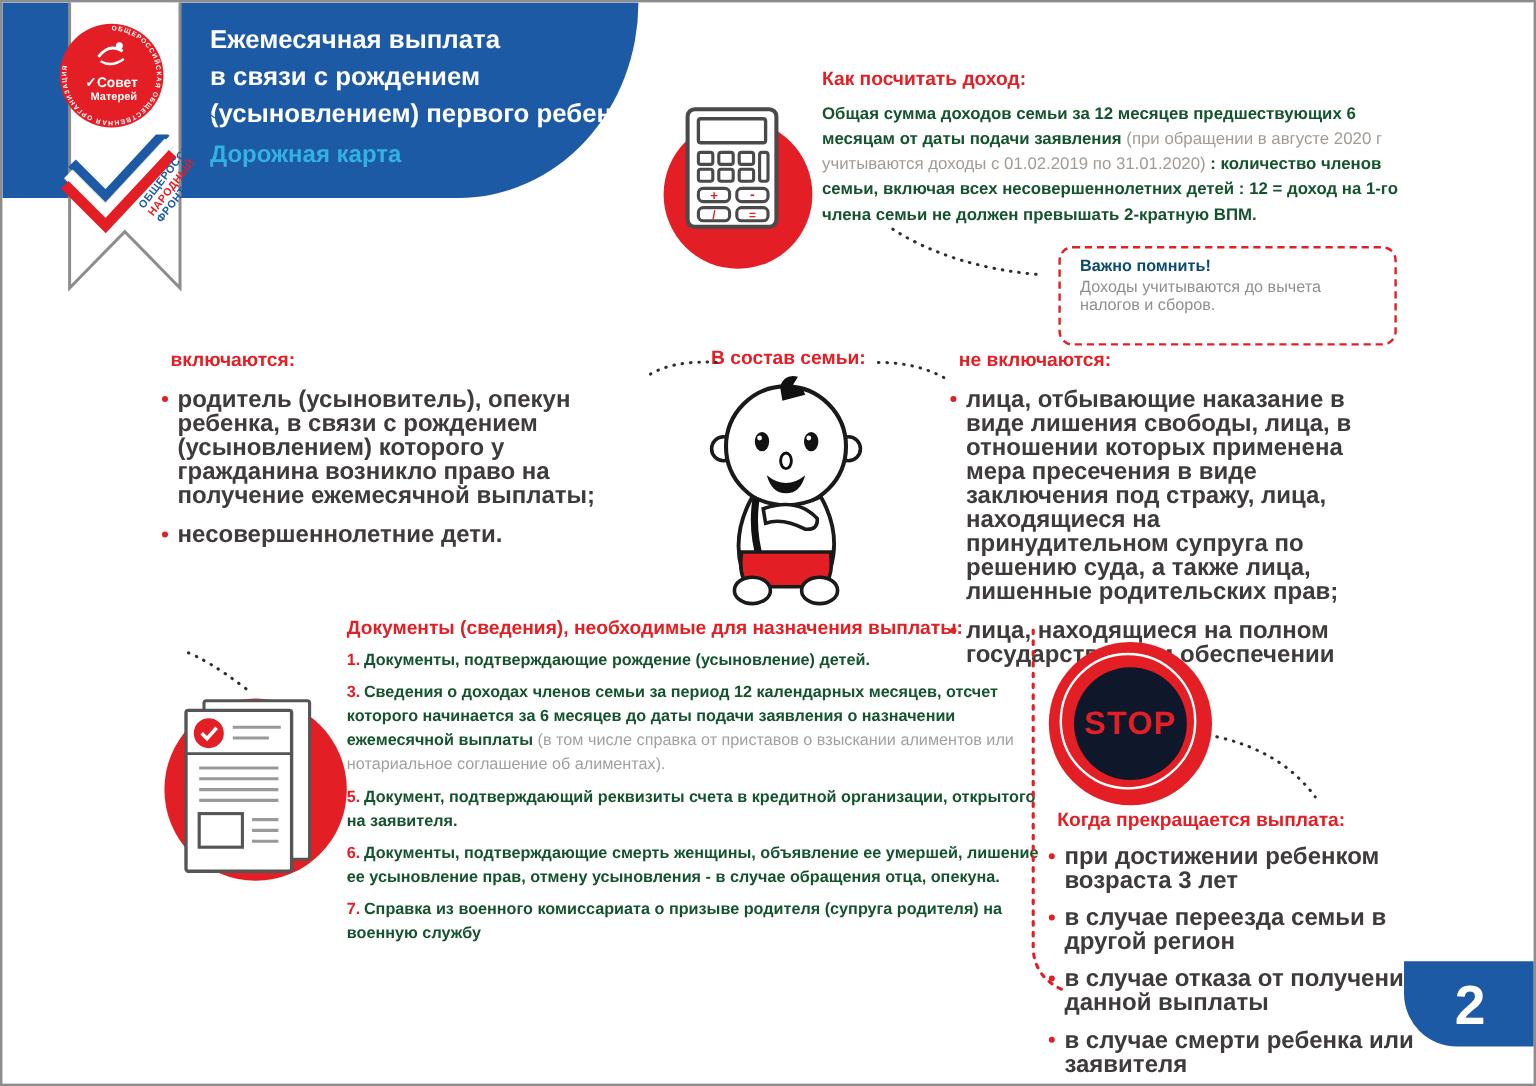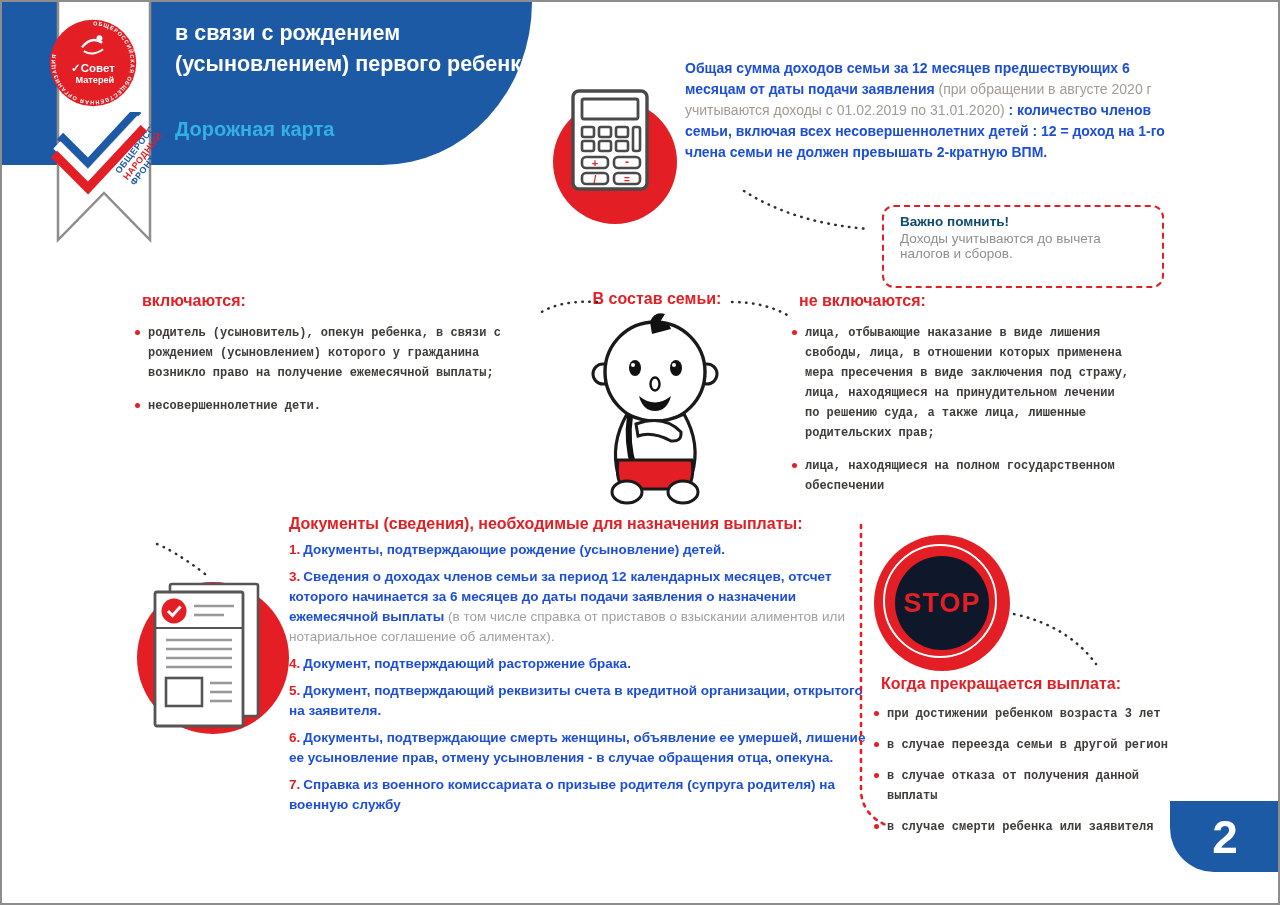--- a/index.html
+++ b/index.html
@@ -68,6 +68,7 @@
 
   <div class="blue-header"></div>
   <div class="hdr-title">
+    <div>Ежемесячная выплата</div>
     <div>в связи с рождением</div>
     <div>(усыновлением) первого ребенка</div>
   </div>

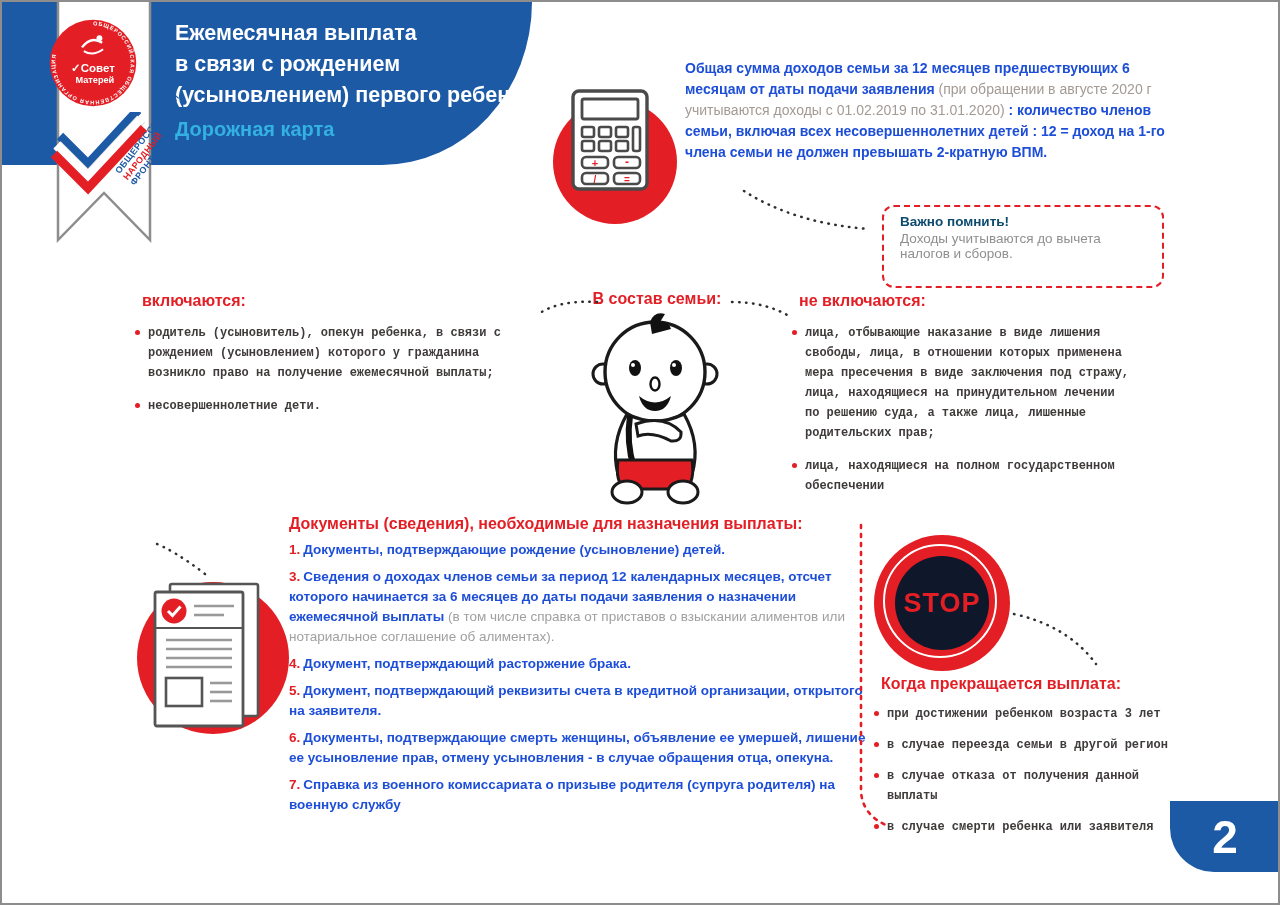--- a/index.html
+++ b/index.html
@@ -124,6 +124,7 @@
     <text x="57" y="94.5" text-anchor="middle" font-size="10" font-weight="bold" fill="#e31e24">=</text>
   </svg>
   <div class="income-text">
+    <h3 class="red-h">Как посчитать доход:</h3>
     <p><span class="dark">Общая сумма доходов семьи за 12 месяцев предшествующих 6 месяцам от даты подачи заявления </span><span class="muted">(при обращении в августе 2020 г учитываются доходы с 01.02.2019 по 31.01.2020)</span><span class="dark"> : количество членов семьи, включая всех несовершеннолетних детей : 12 = доход на 1-го члена семьи не должен превышать 2-кратную ВПМ.</span></p>
   </div>
   <div class="note-box">

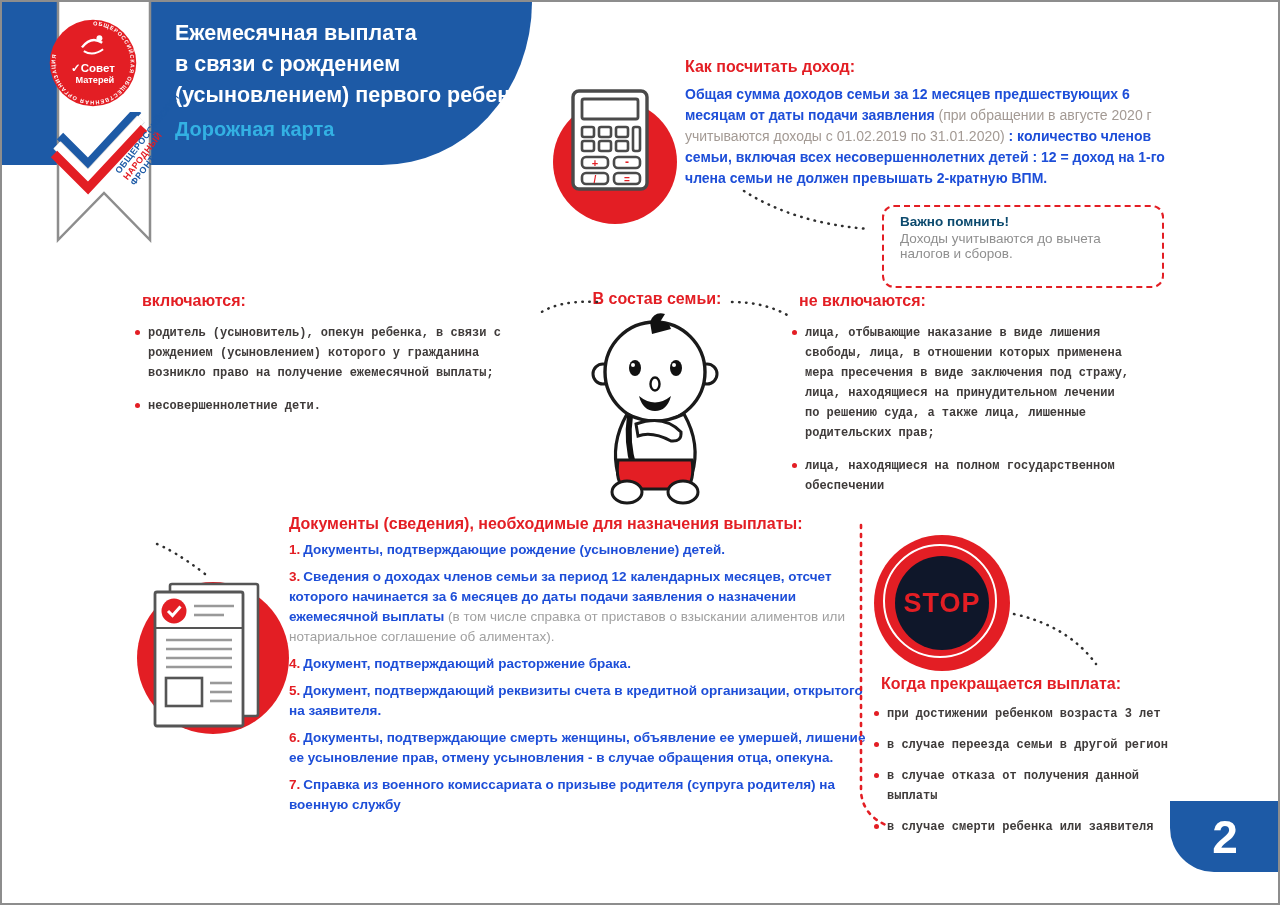--- a/index.html
+++ b/index.html
@@ -19,7 +19,7 @@
   .onf-blue{color:#1d5aa6;} .onf-red{color:#e31e24;}
   
   .red-h{color:#e31e24;font-weight:bold;font-size:16px;margin:0 0 8px 0;}
-  .dark{color:#1d4ed8;font-weight:bold;text-align:center;}
+  .dark{color:#14532d;font-weight:bold;text-align:center;}
   .muted{color:#a39a94;font-weight:normal;}
   .blist .item{position:relative;padding-left:13px;margin-top:13px;color:#3f3b3a;font-weight:bold;
                font-size:12px;line-height:20px;font-family:Liberation Mono, monospace;}

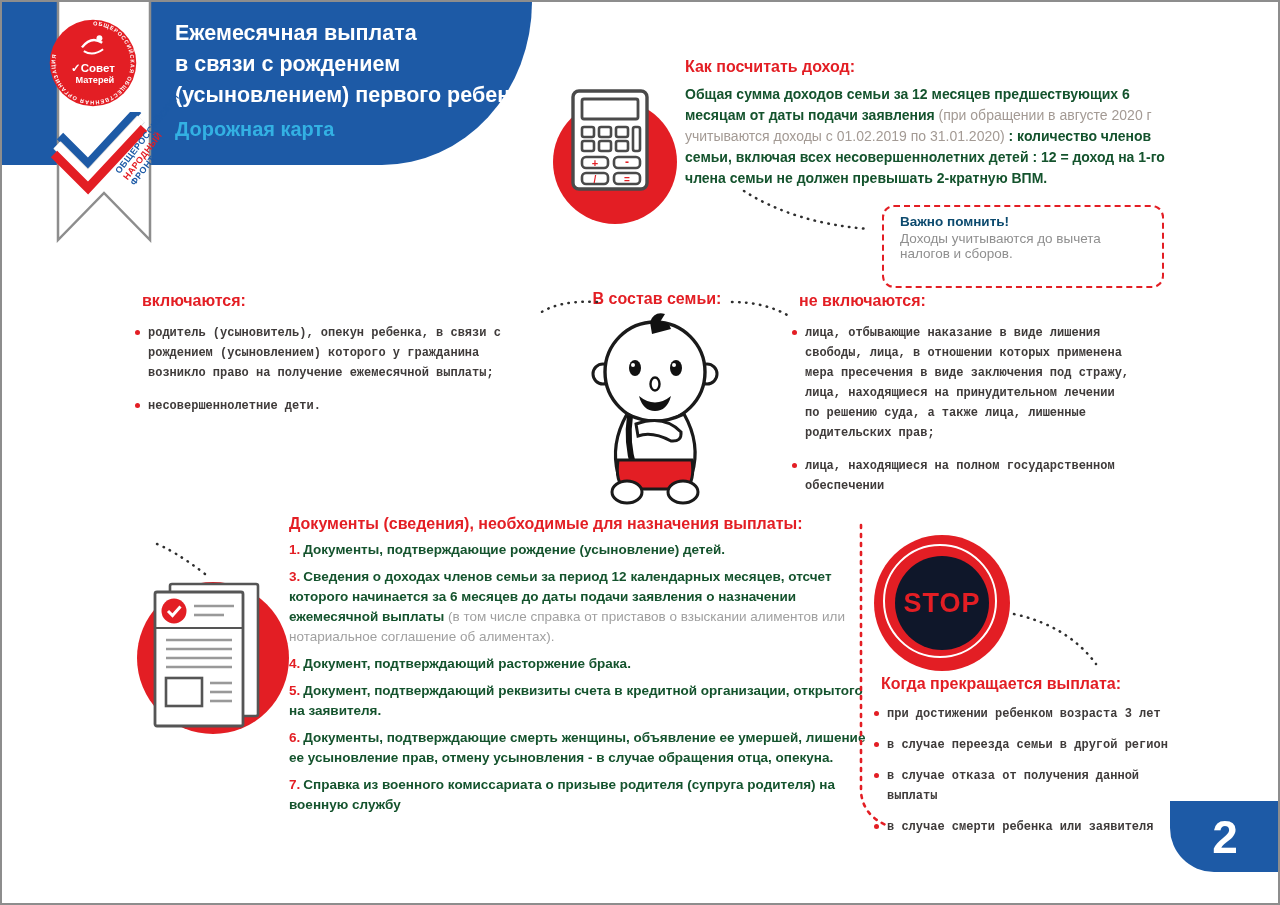--- a/index.html
+++ b/index.html
@@ -22,7 +22,7 @@
   .dark{color:#14532d;font-weight:bold;text-align:center;}
   .muted{color:#a39a94;font-weight:normal;}
   .blist .item{position:relative;padding-left:13px;margin-top:13px;color:#3f3b3a;font-weight:bold;
-               font-size:12px;line-height:20px;font-family:Liberation Mono, monospace;}
+               font-size:20px;line-height:20px;}
   .blist .item::before{content:"";position:absolute;left:0;top:7px;width:5px;height:5px;border-radius:50%;background:#e31e24;}
   
   .income-circle{position:absolute;left:551px;top:98px;width:124px;height:124px;border-radius:50%;background:#e31e24;}

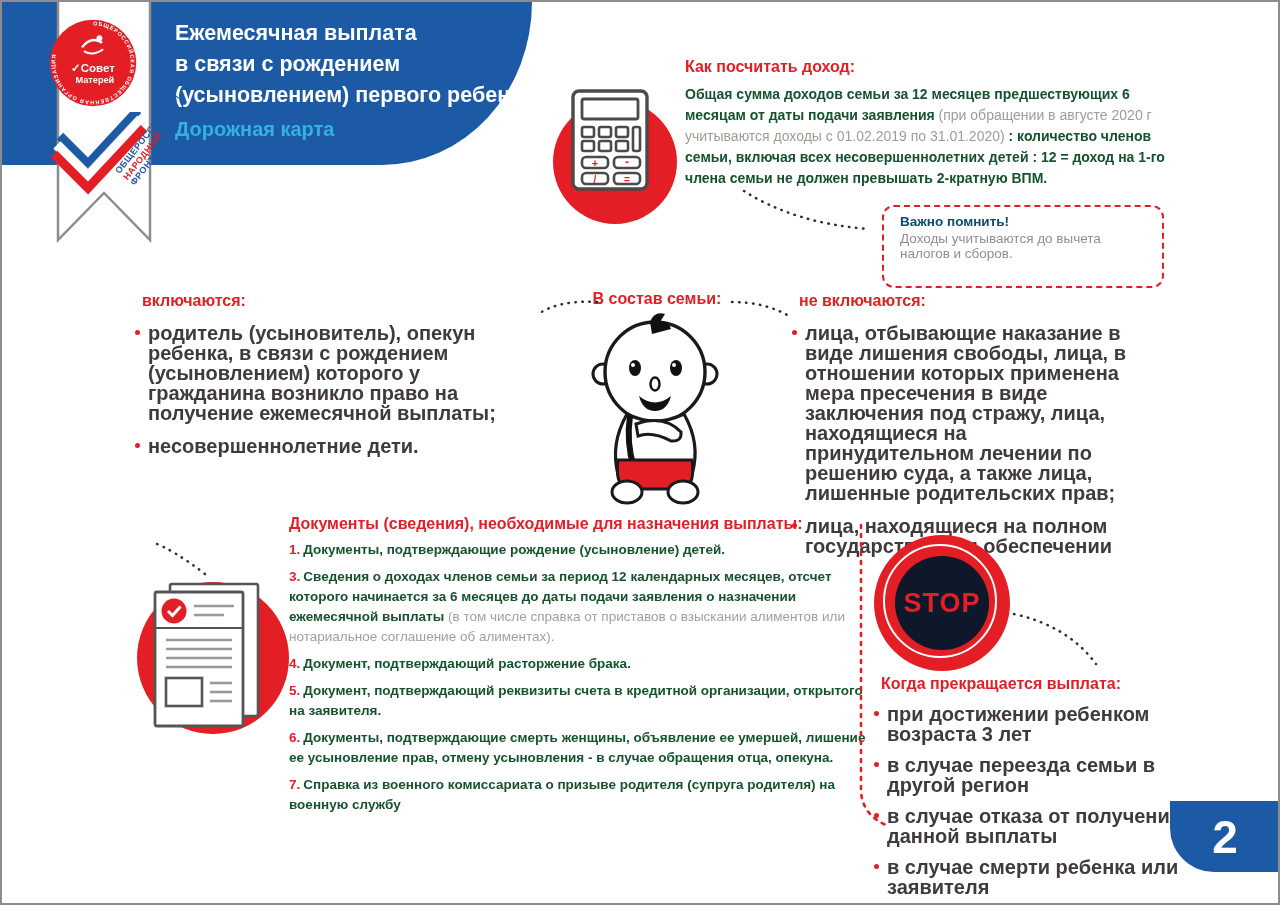--- a/index.html
+++ b/index.html
@@ -158,7 +158,7 @@
   </svg>
   <div class="excluded blist">
     <h3 class="red-h" style="padding-left:7px">не включаются:</h3>
-    <div class="item">лица, отбывающие наказание в виде лишения свободы, лица, в отношении которых применена мера пресечения в виде заключения под стражу, лица, находящиеся на принудительном лечении по решению суда, а также лица, лишенные родительских прав;</div>
+    <div class="item">лица, отбывающие наказание в виде лишения свободы, лица, в отношении которых применена мера пресечения в виде заключения под стражу, лица, находящиеся на принудительном супруга по решению суда, а также лица, лишенные родительских прав;</div>
     <div class="item">лица, находящиеся на полном государственном обеспечении</div>
   </div>
 

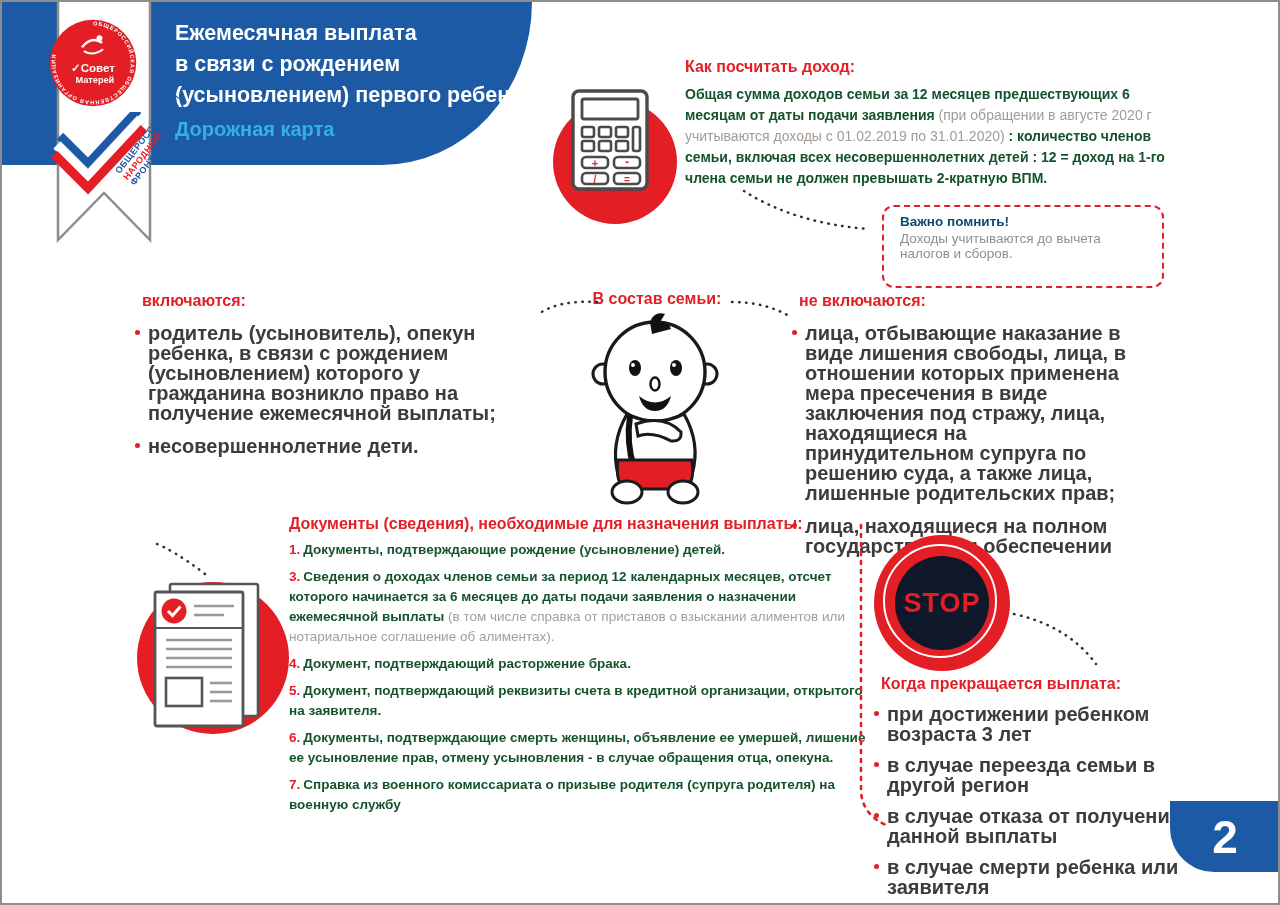--- a/index.html
+++ b/index.html
@@ -184,7 +184,6 @@
     <h3 class="red-h" style="margin-bottom:2px">Документы (сведения), необходимые для назначения выплаты:</h3>
     <p class="di"><span class="dn">1.</span><span class="dark">Документы, подтверждающие рождение (усыновление) детей.</span><span class="dm"></span></p>
     <p class="di"><span class="dn">3.</span><span class="dark">Сведения о доходах членов семьи за период 12 календарных месяцев, отсчет которого начинается за 6 месяцев до даты подачи заявления о назначении ежемесячной выплаты </span><span class="dm">(в том числе справка от приставов о взыскании алиментов или нотариальное соглашение об алиментах).</span></p>
-    <p class="di"><span class="dn">4.</span><span class="dark">Документ, подтверждающий расторжение брака.</span><span class="dm"></span></p>
     <p class="di"><span class="dn">5.</span><span class="dark">Документ, подтверждающий реквизиты счета в кредитной организации, открытого на заявителя.</span><span class="dm"></span></p>
     <p class="di"><span class="dn">6.</span><span class="dark">Документы, подтверждающие смерть женщины, объявление ее умершей, лишение ее усыновление прав, отмену усыновления - в случае обращения отца, опекуна.</span><span class="dm"></span></p>
     <p class="di"><span class="dn">7.</span><span class="dark">Справка из военного комиссариата о призыве родителя (супруга родителя) на военную службу</span><span class="dm"></span></p>

